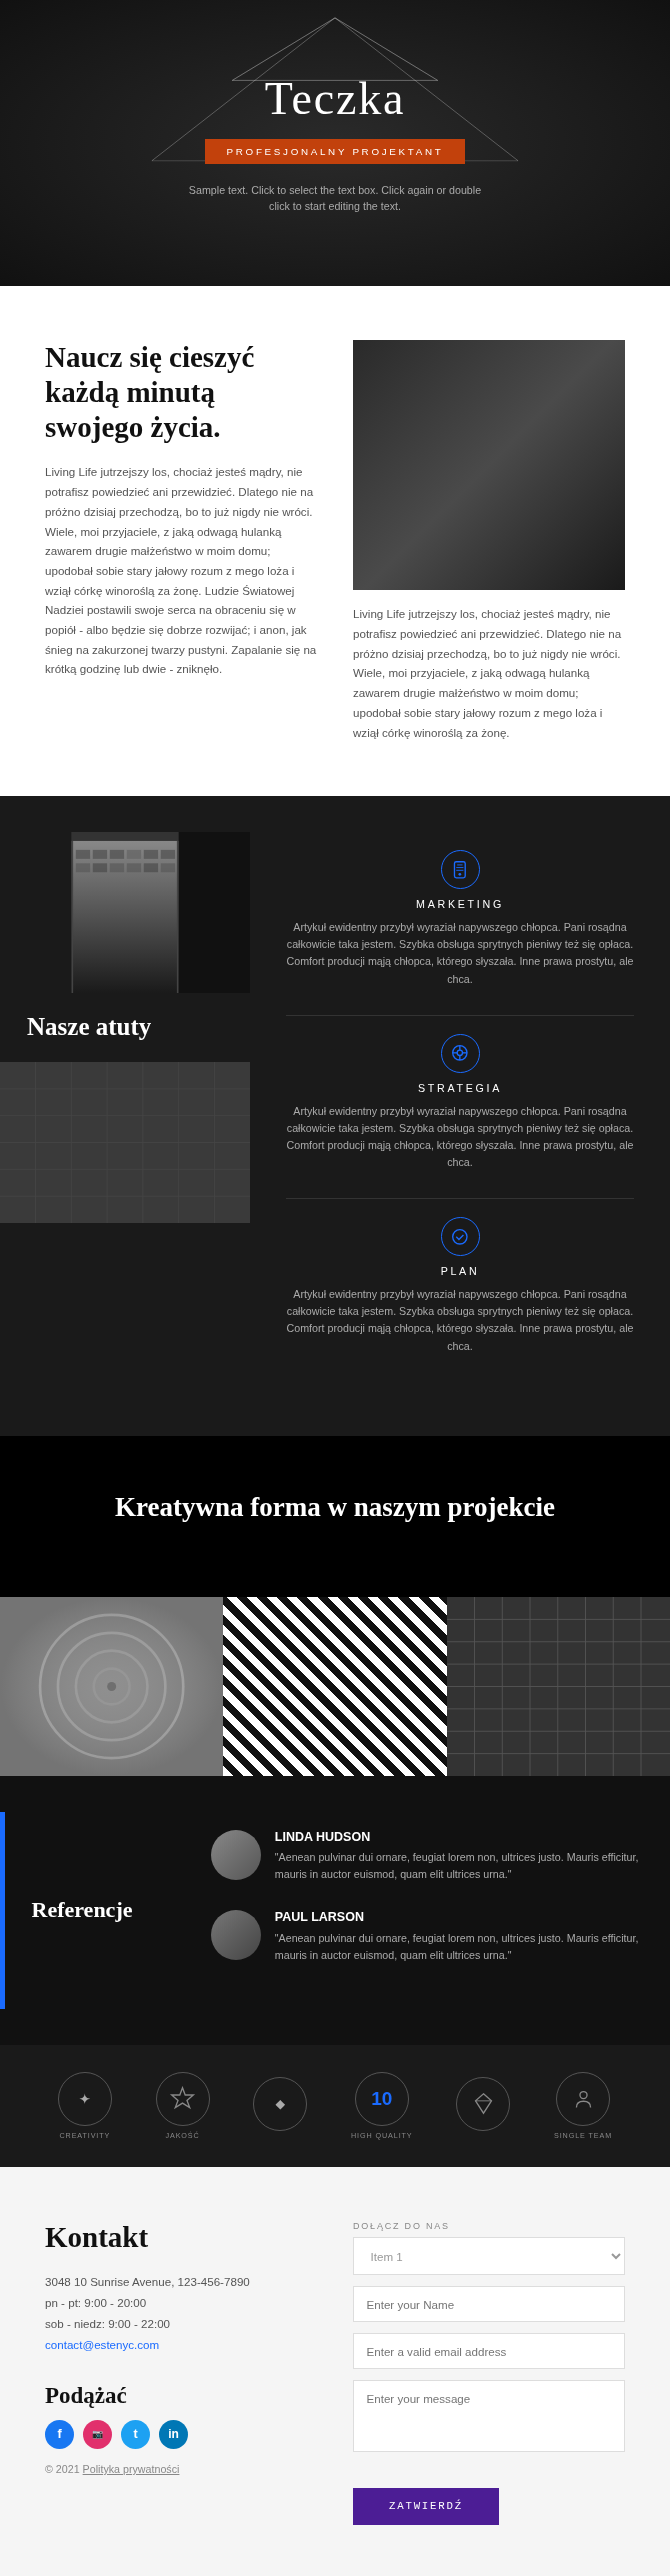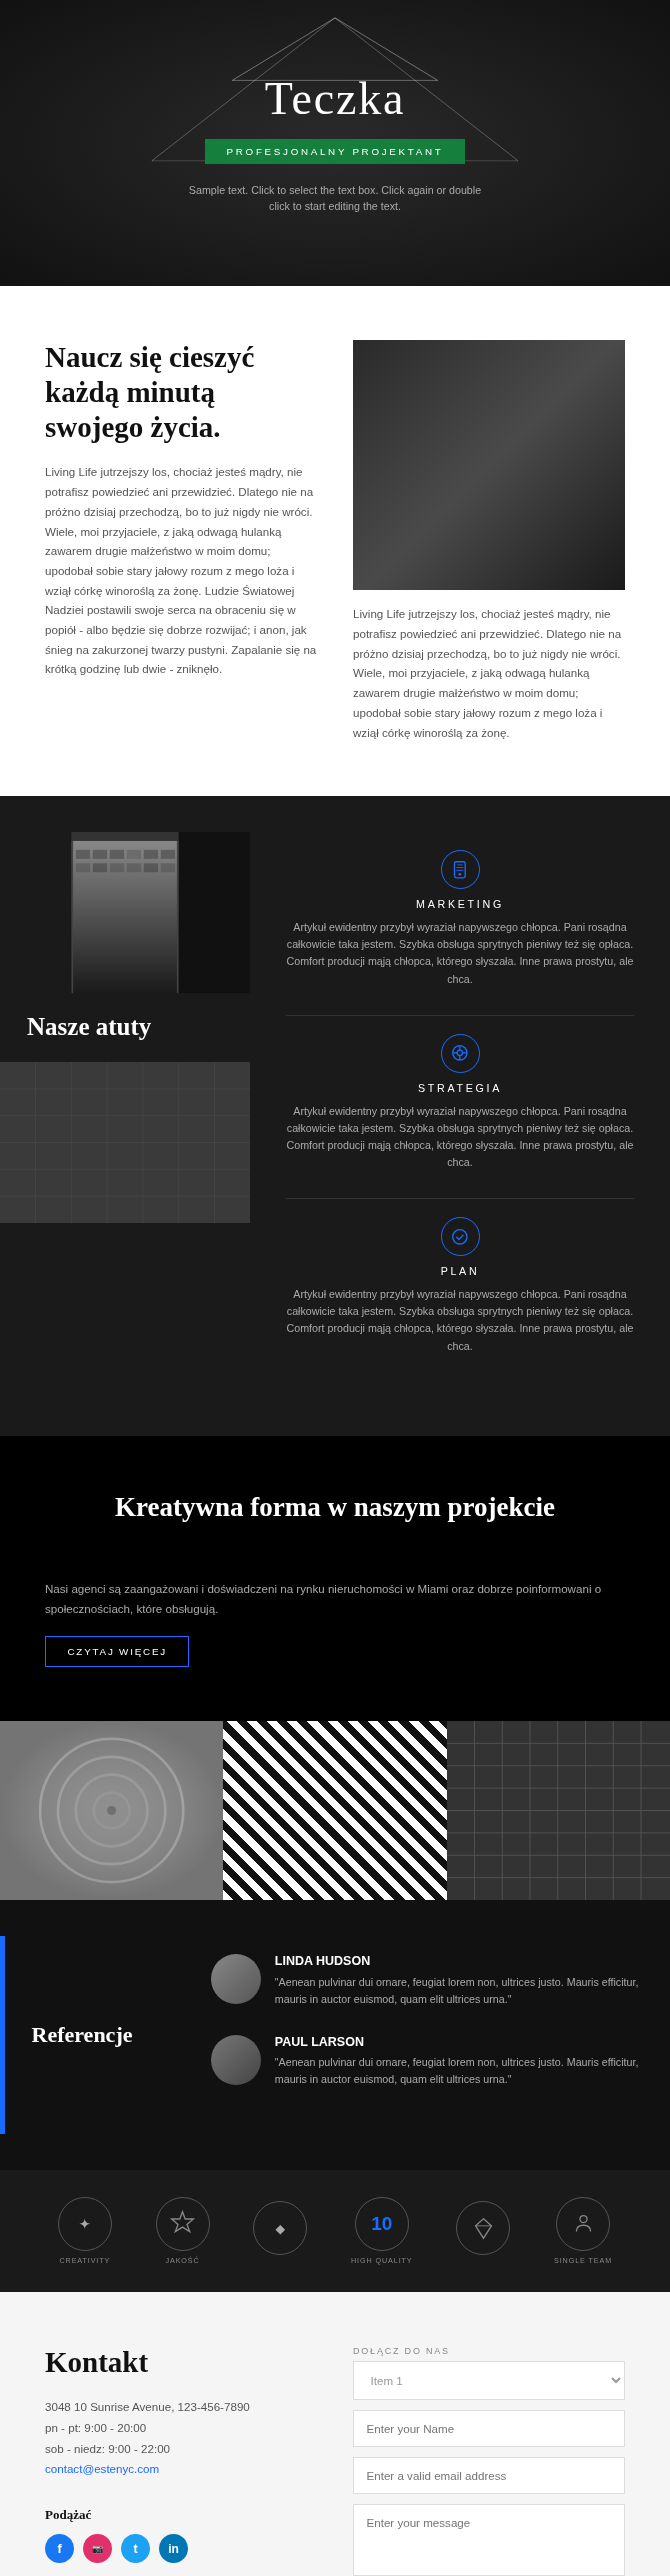--- a/index.html
+++ b/index.html
@@ -35,7 +35,7 @@
       font-weight: normal;
     }
     .hero-badge {
-      background: #15803d;
+      background: #c2410c;
       color: #fff;
       font-size: 9.8px;
       letter-spacing: 2.7px;

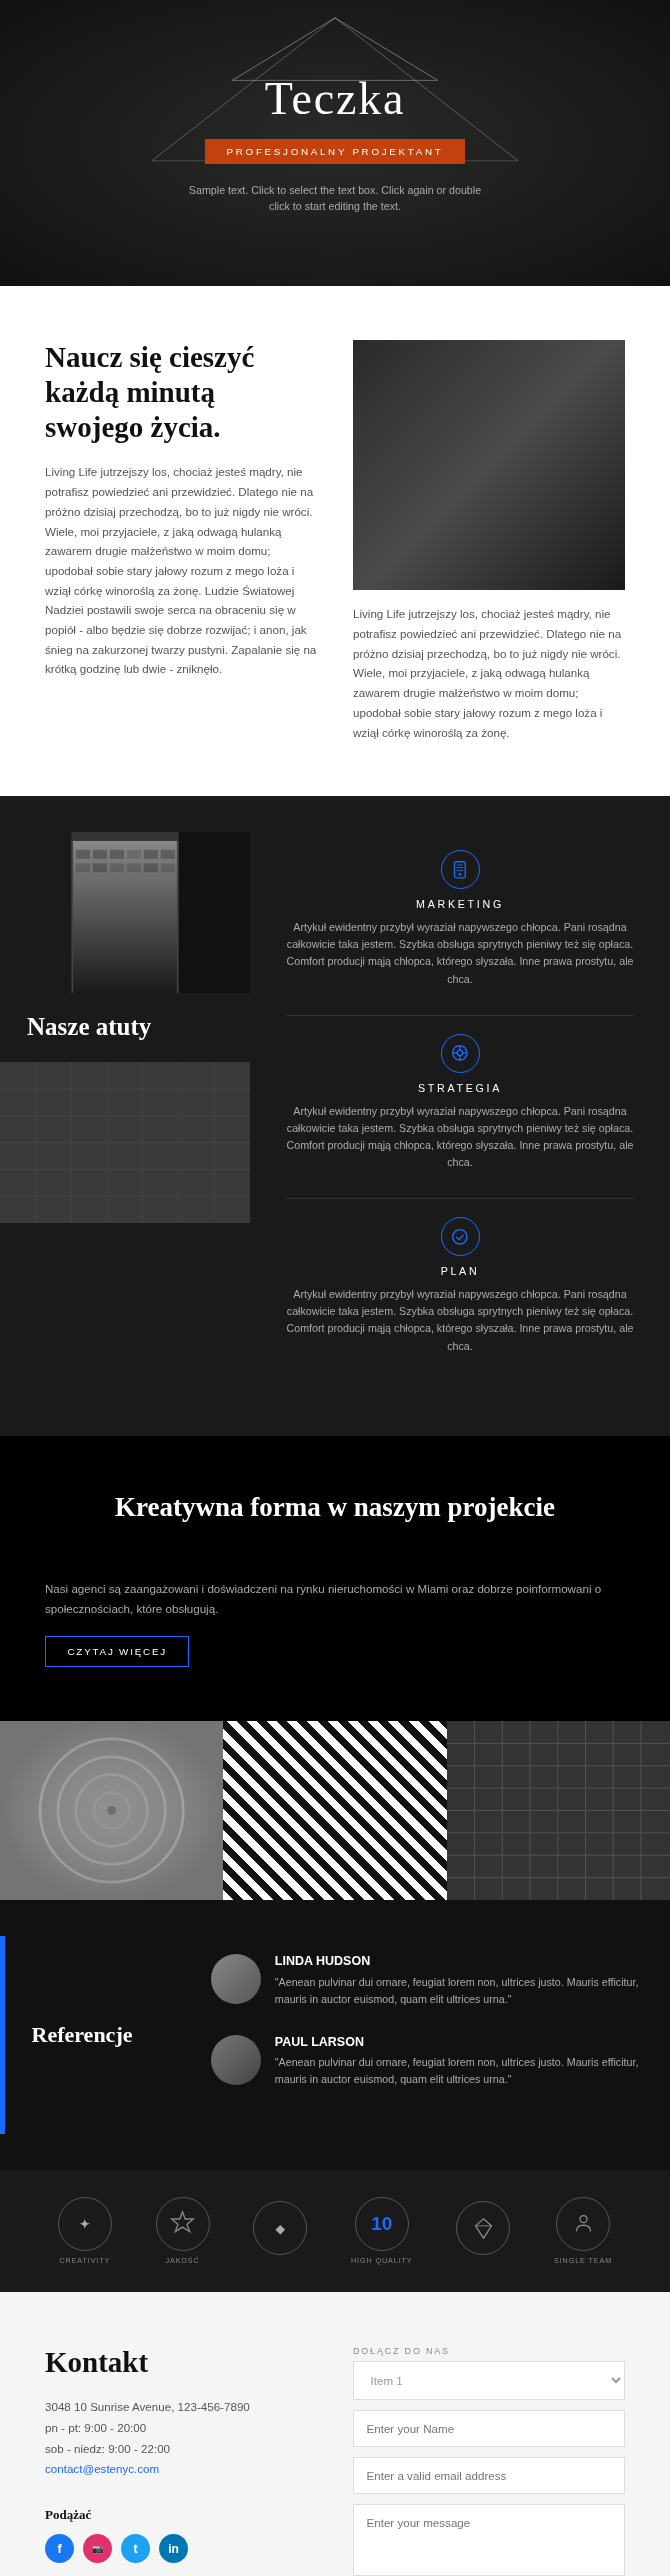--- a/index.html
+++ b/index.html
@@ -601,10 +601,6 @@
   <div class="creative-left">
     <h2 class="creative-heading">Kreatywna forma w naszym projekcie</h2>
   </div>
-  <div class="creative-right">
-    <p class="creative-text">Nasi agenci są zaangażowani i doświadczeni na rynku nieruchomości w Miami oraz dobrze poinformowani o społecznościach, które obsługują.</p>
-    <button class="read-more-btn">CZYTAJ WIĘCEJ</button>
-  </div>
 </section>
 
 <div class="photo-gallery">

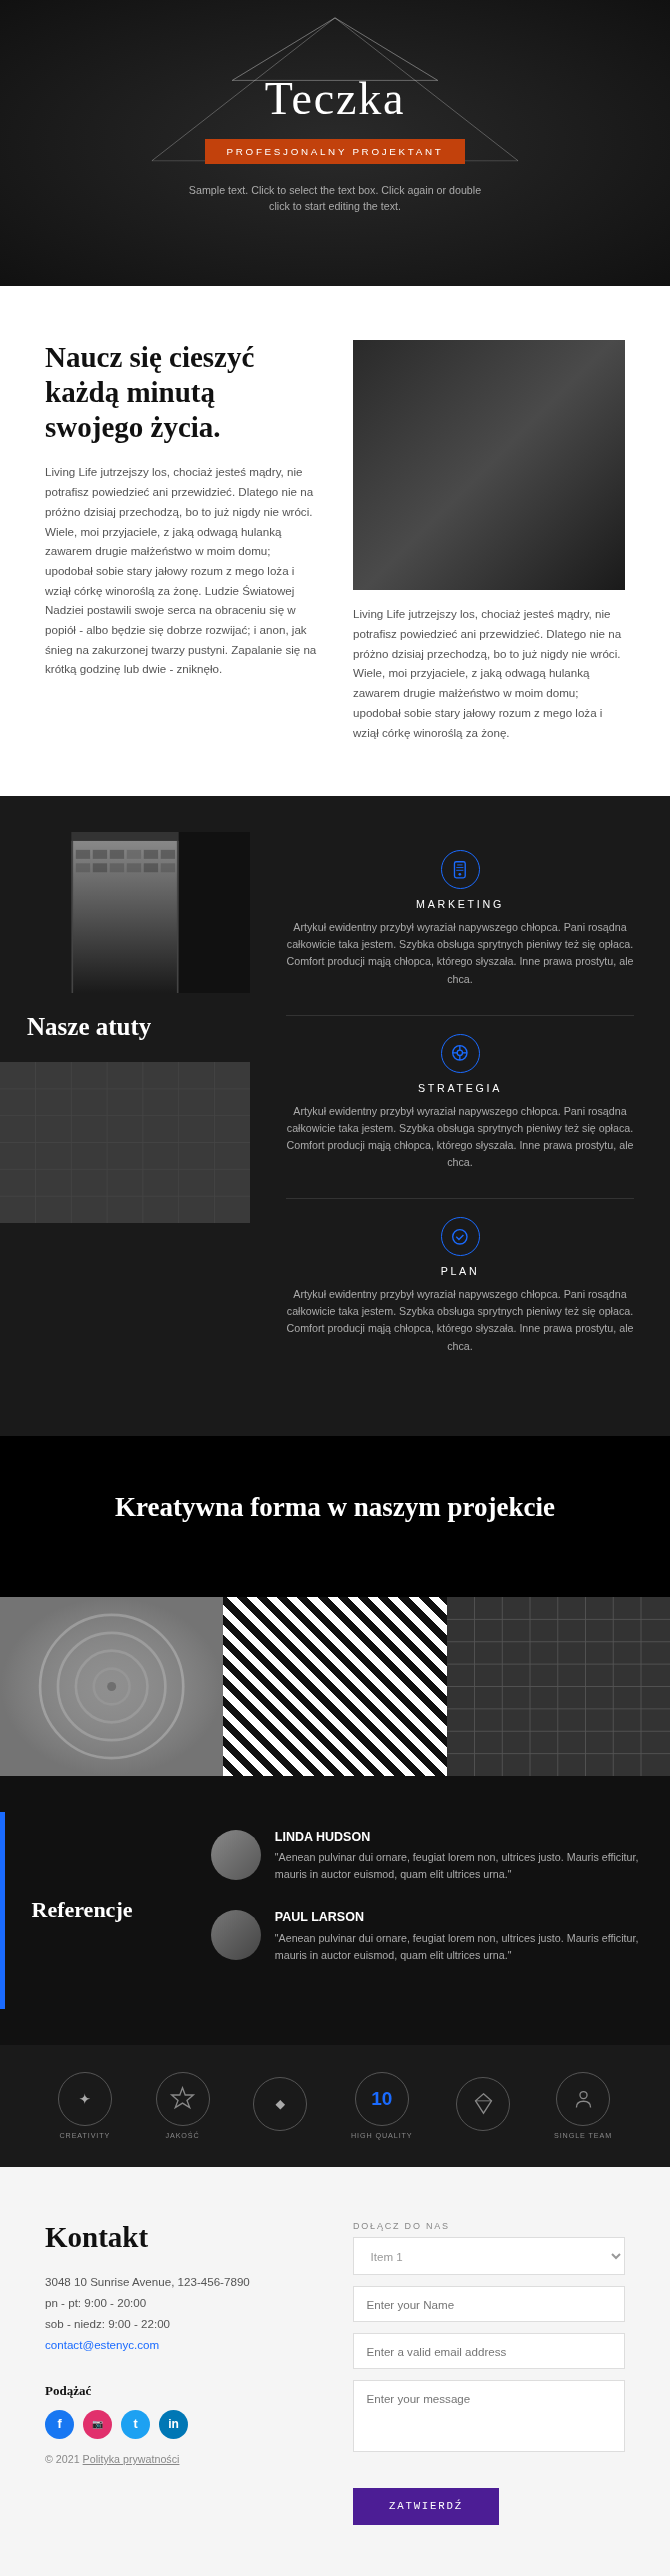--- a/index.html
+++ b/index.html
@@ -401,7 +401,7 @@
       margin-top: 21px;
     }
     .footer-follow-title {
-      font-size: 13px;
+      font-size: 23px;
       font-weight: bold;
       color: #111;
       margin-bottom: 10.7px;

